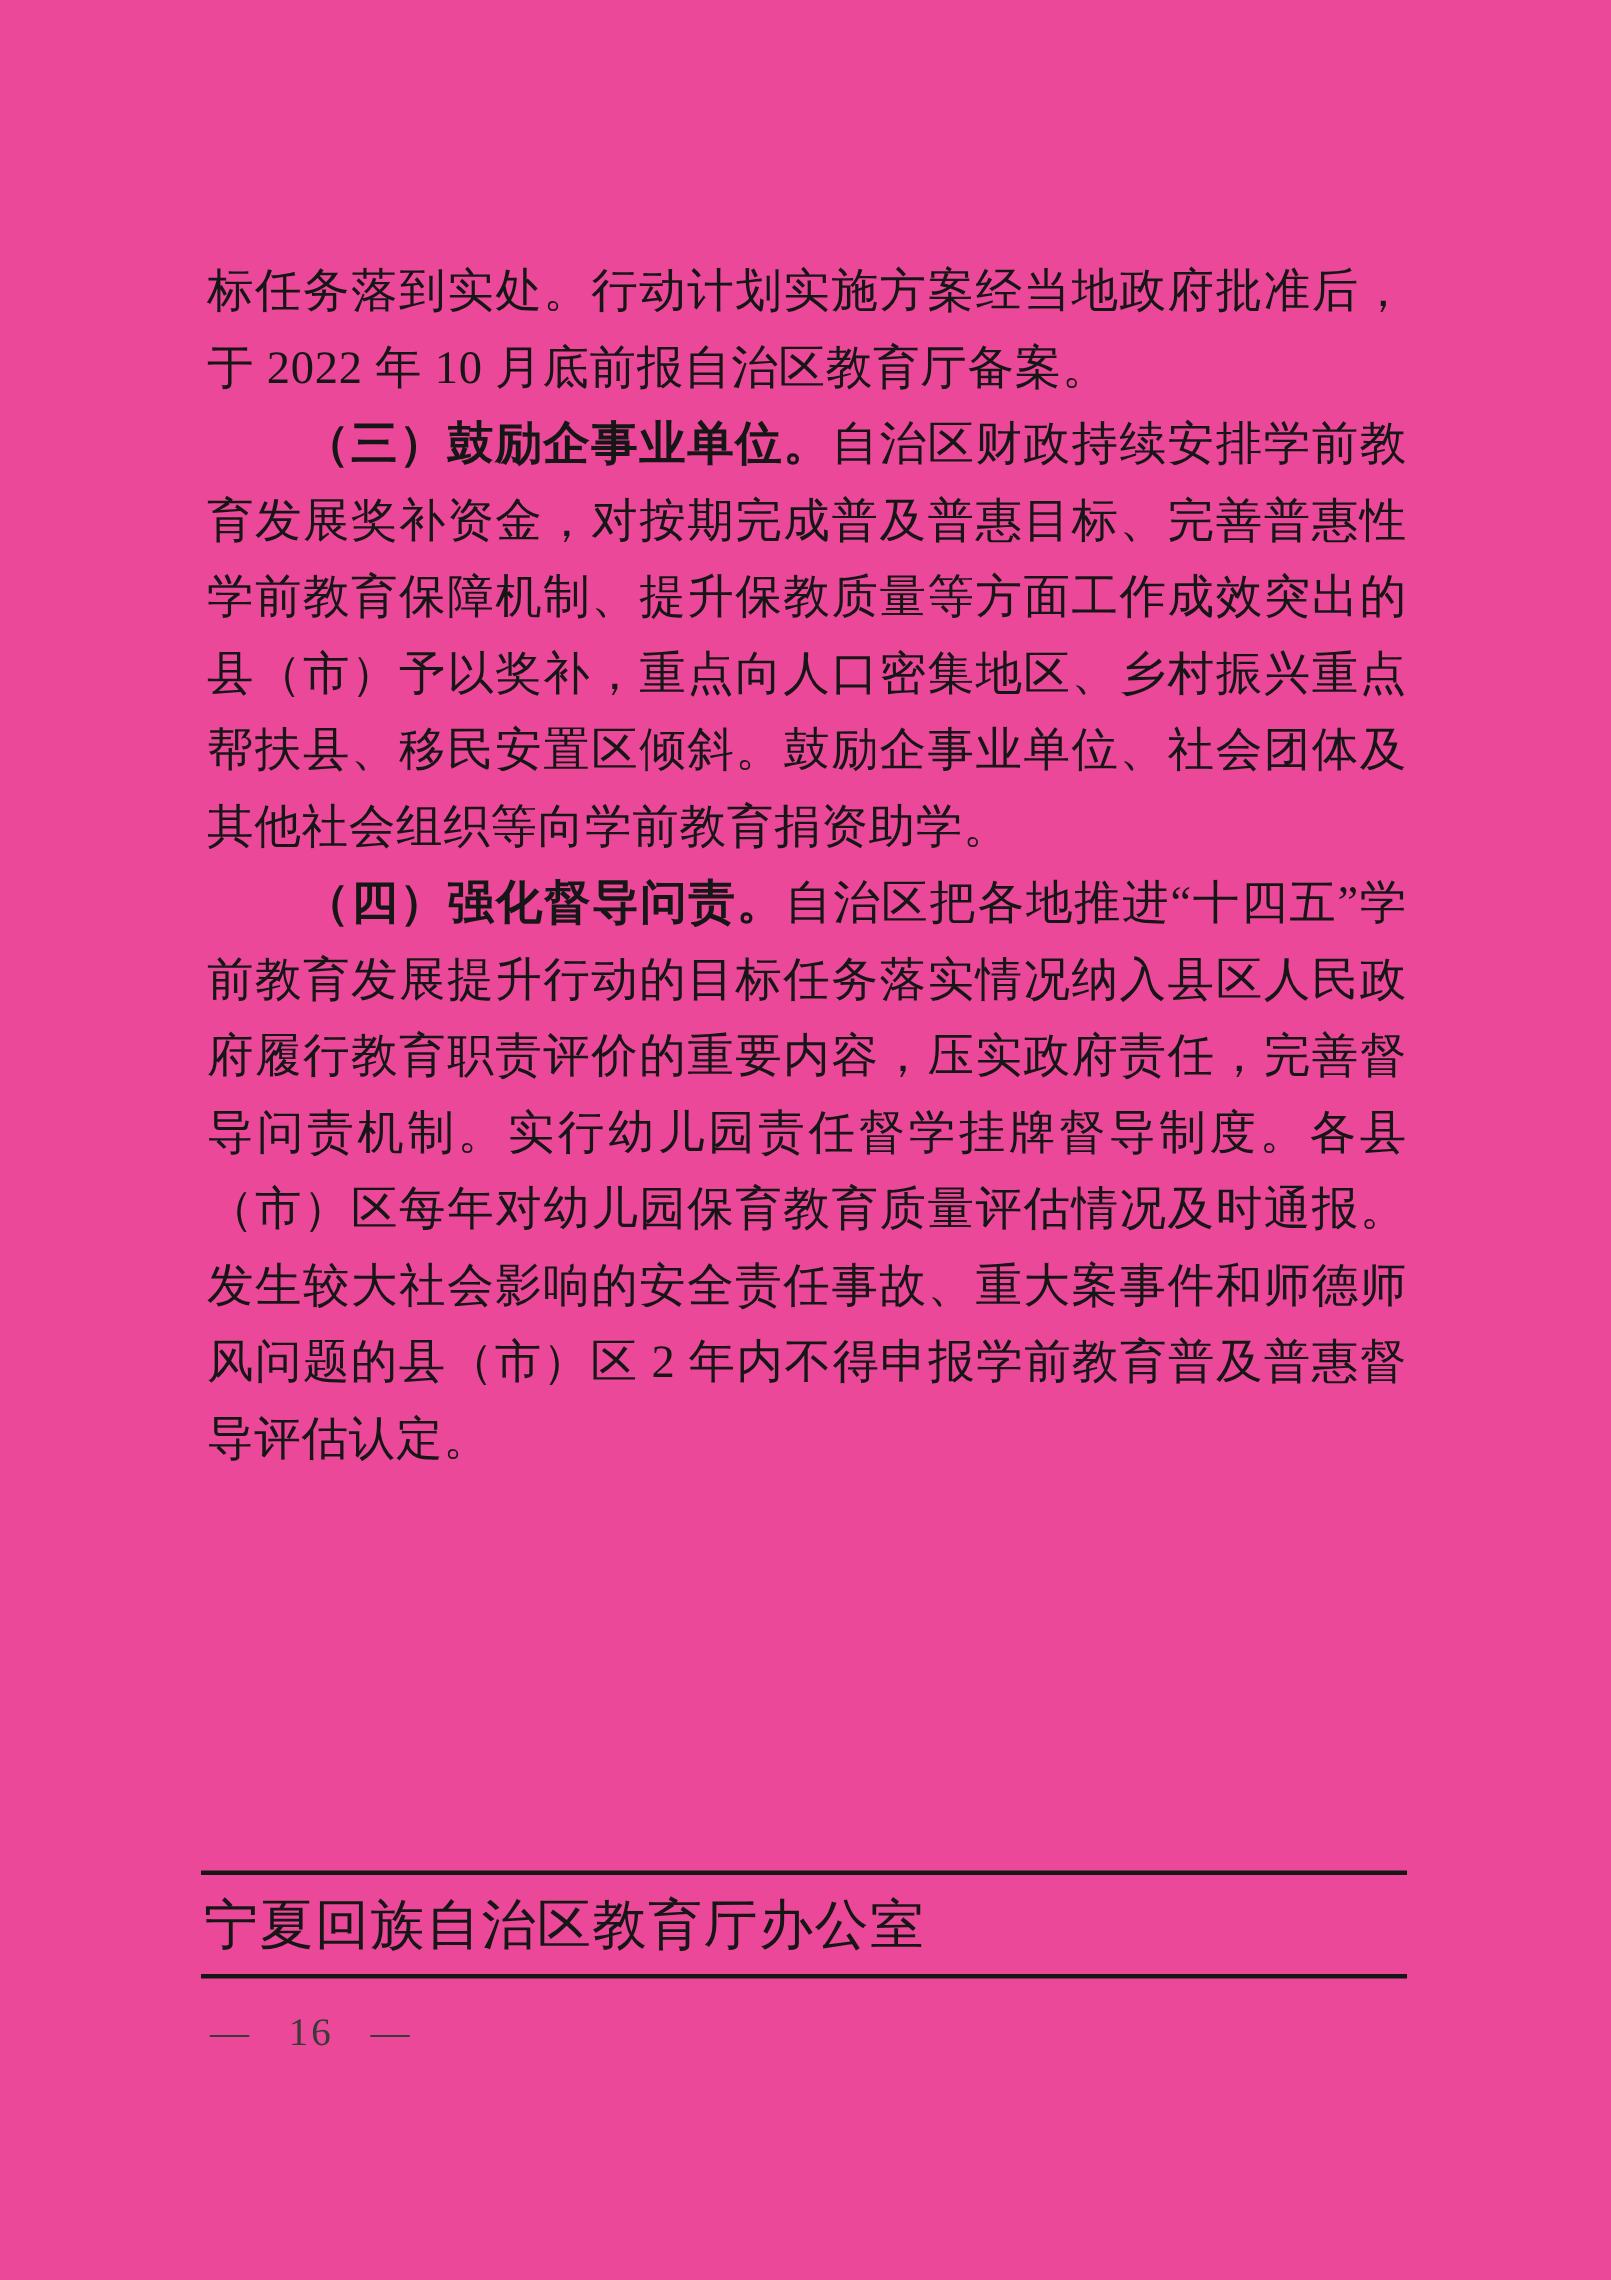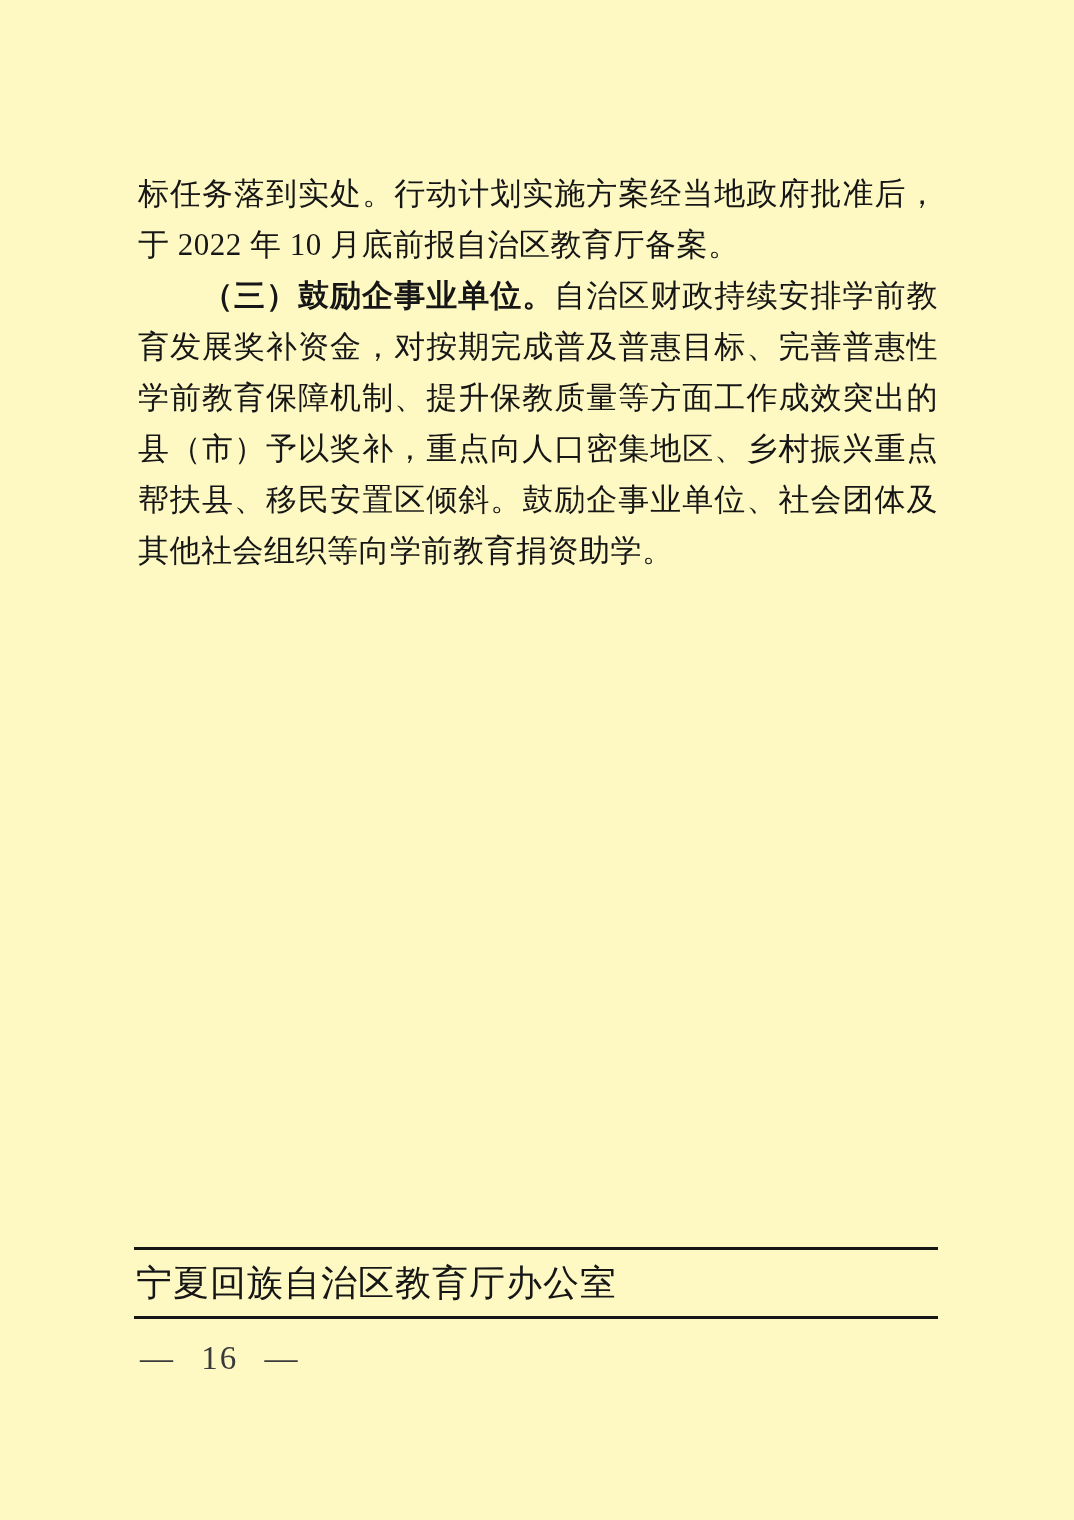--- a/index.html
+++ b/index.html
@@ -11,7 +11,7 @@
     position: relative;
     width: 1074px;
     height: 1520px;
-    background: #fef9c3;
+    background: #ec4899;
     overflow: hidden;
     font-family: "Liberation Serif", "DejaVu Serif", serif;
     color: #161616;

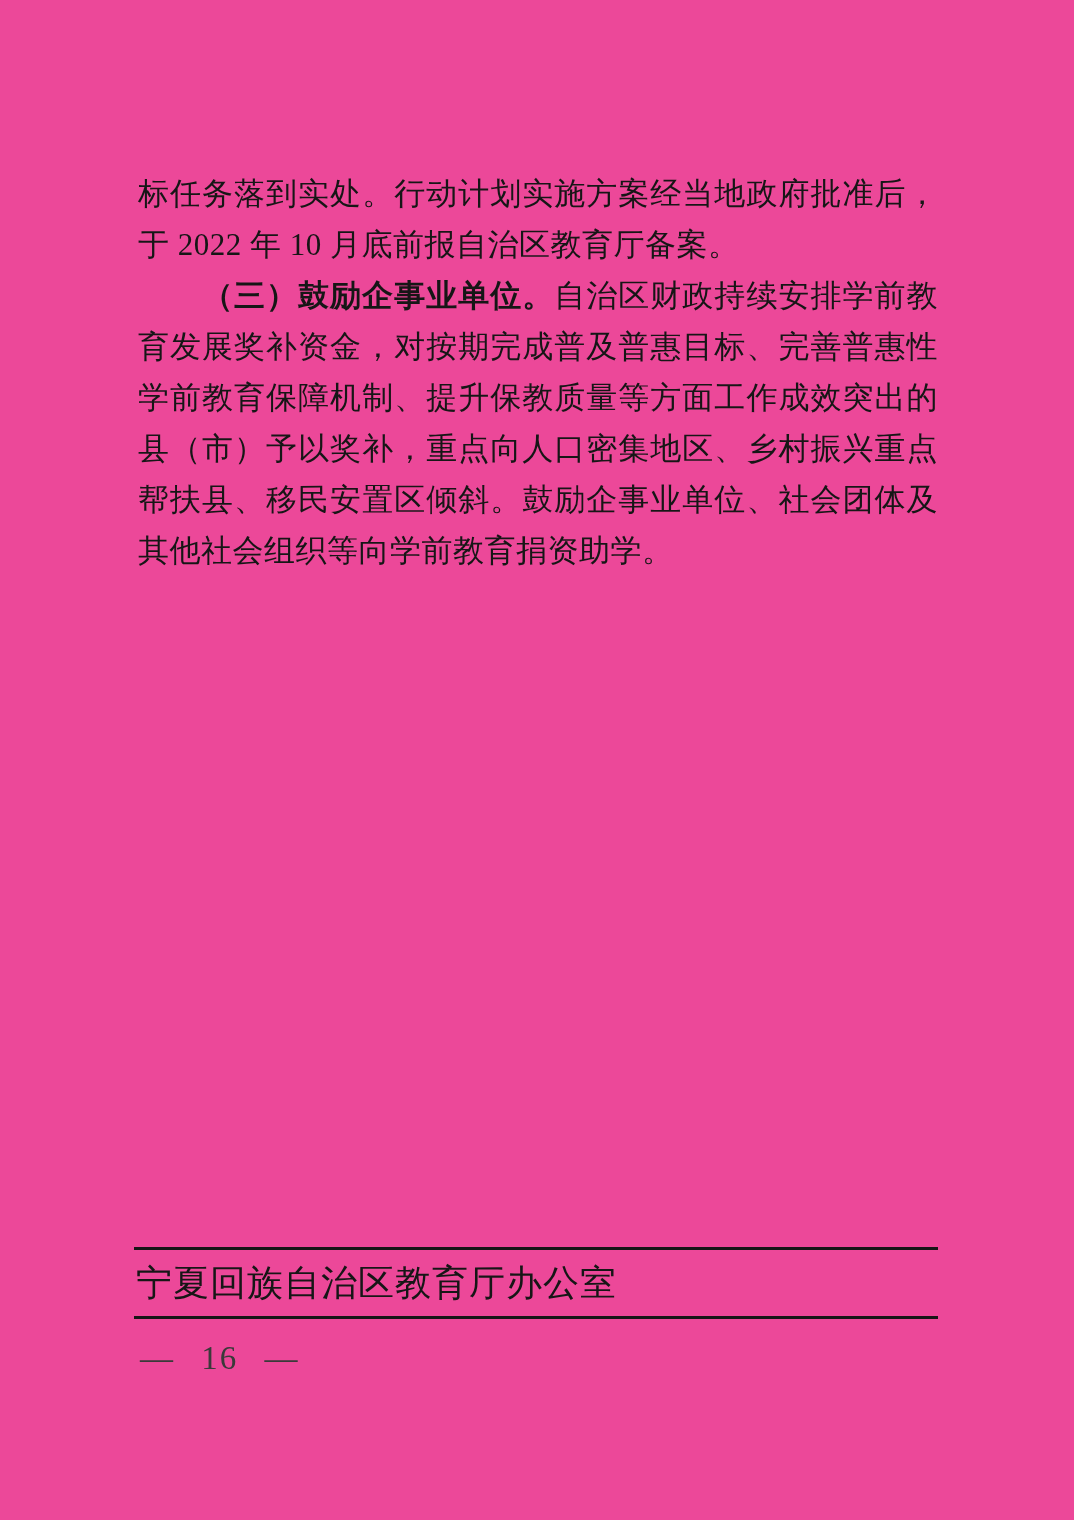--- a/index.html
+++ b/index.html
@@ -73,6 +73,7 @@
   <main class="body-text">
     <p class="para"><span>标任务落到实处。行动计划实施方案经当地政府批准后，于 2022 年 10 月底前报自治区教育厅备案。</span></p>
     <p class="para indent"><span class="lead">（三）鼓励企事业单位。</span><span>自治区财政持续安排学前教育发展奖补资金，对按期完成普及普惠目标、完善普惠性学前教育保障机制、提升保教质量等方面工作成效突出的县（市）予以奖补，重点向人口密集地区、乡村振兴重点帮扶县、移民安置区倾斜。鼓励企事业单位、社会团体及其他社会组织等向学前教育捐资助学。</span></p>
+    <p class="para indent"><span class="lead">（四）强化督导问责。</span><span>自治区把各地推进“十四五”学前教育发展提升行动的目标任务落实情况纳入县区人民政府履行教育职责评价的重要内容，压实政府责任，完善督导问责机制。实行幼儿园责任督学挂牌督导制度。各县（市）区每年对幼儿园保育教育质量评估情况及时通报。发生较大社会影响的安全责任事故、重大案事件和师德师风问题的县（市）区 2 年内不得申报学前教育普及普惠督导评估认定。</span></p>
   </main>
 
   <footer class="doc-footer">

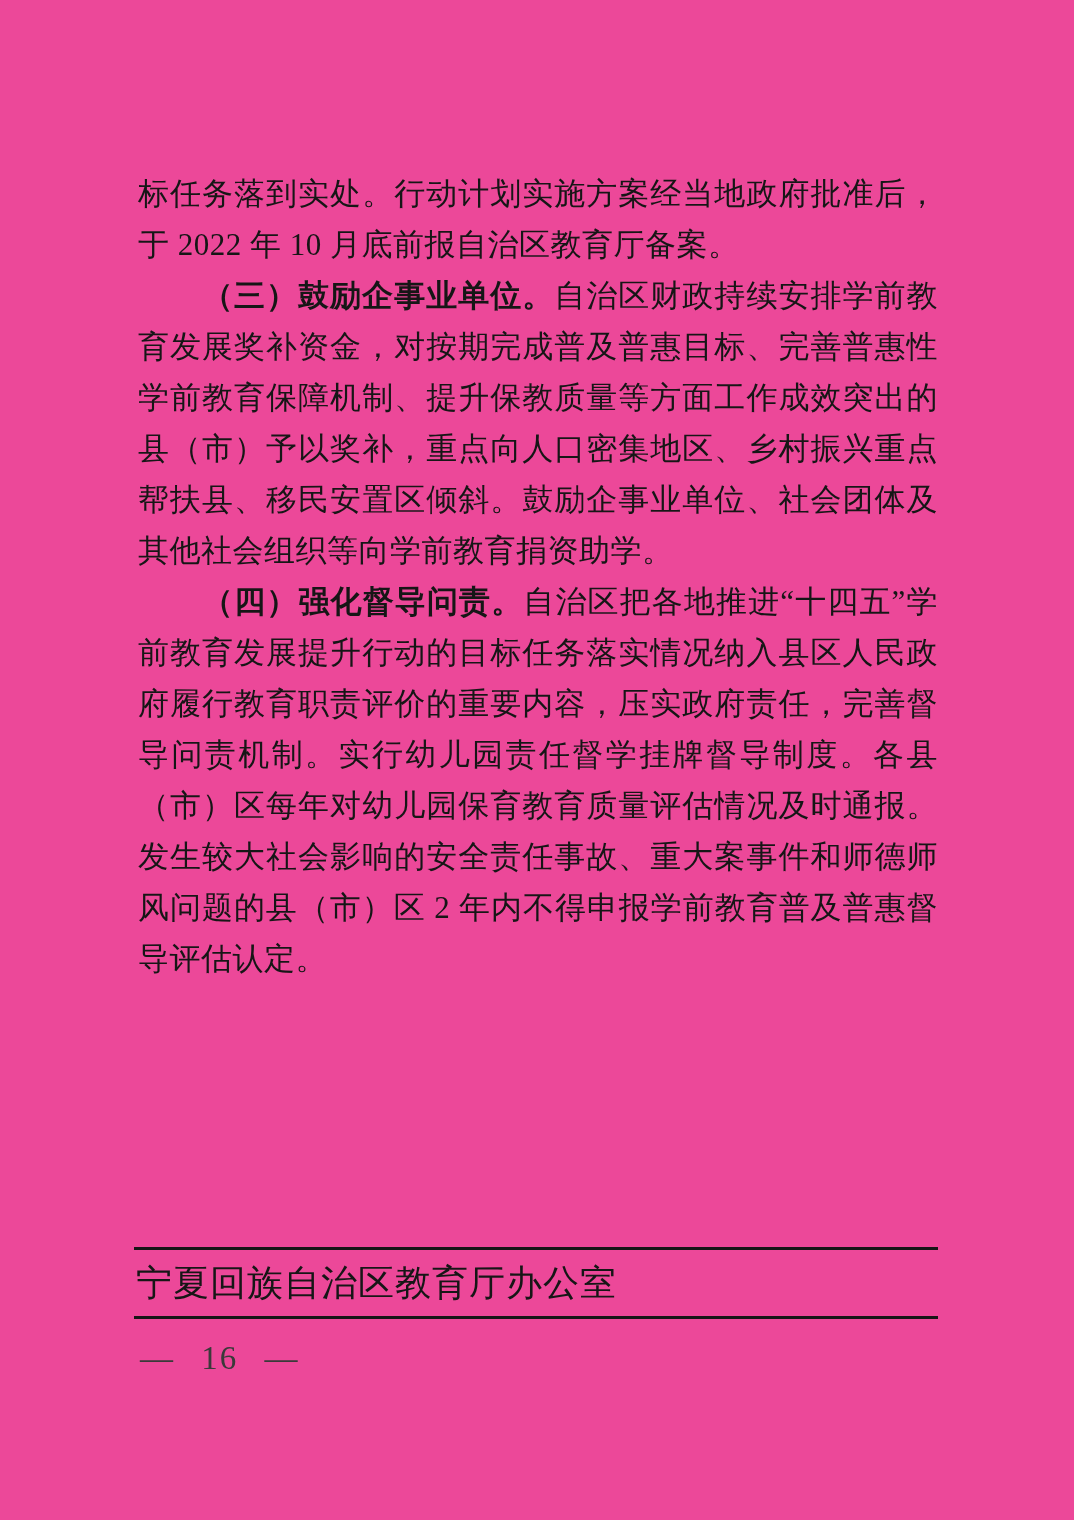--- a/index.html
+++ b/index.html
@@ -59,7 +59,7 @@
     position: absolute;
     left: 140px;
     top: 1340px;
-    font-size: 33px;
+    font-size: 26px;
     color: #3a3a3a;
     letter-spacing: 2px;
     word-spacing: 16px;

